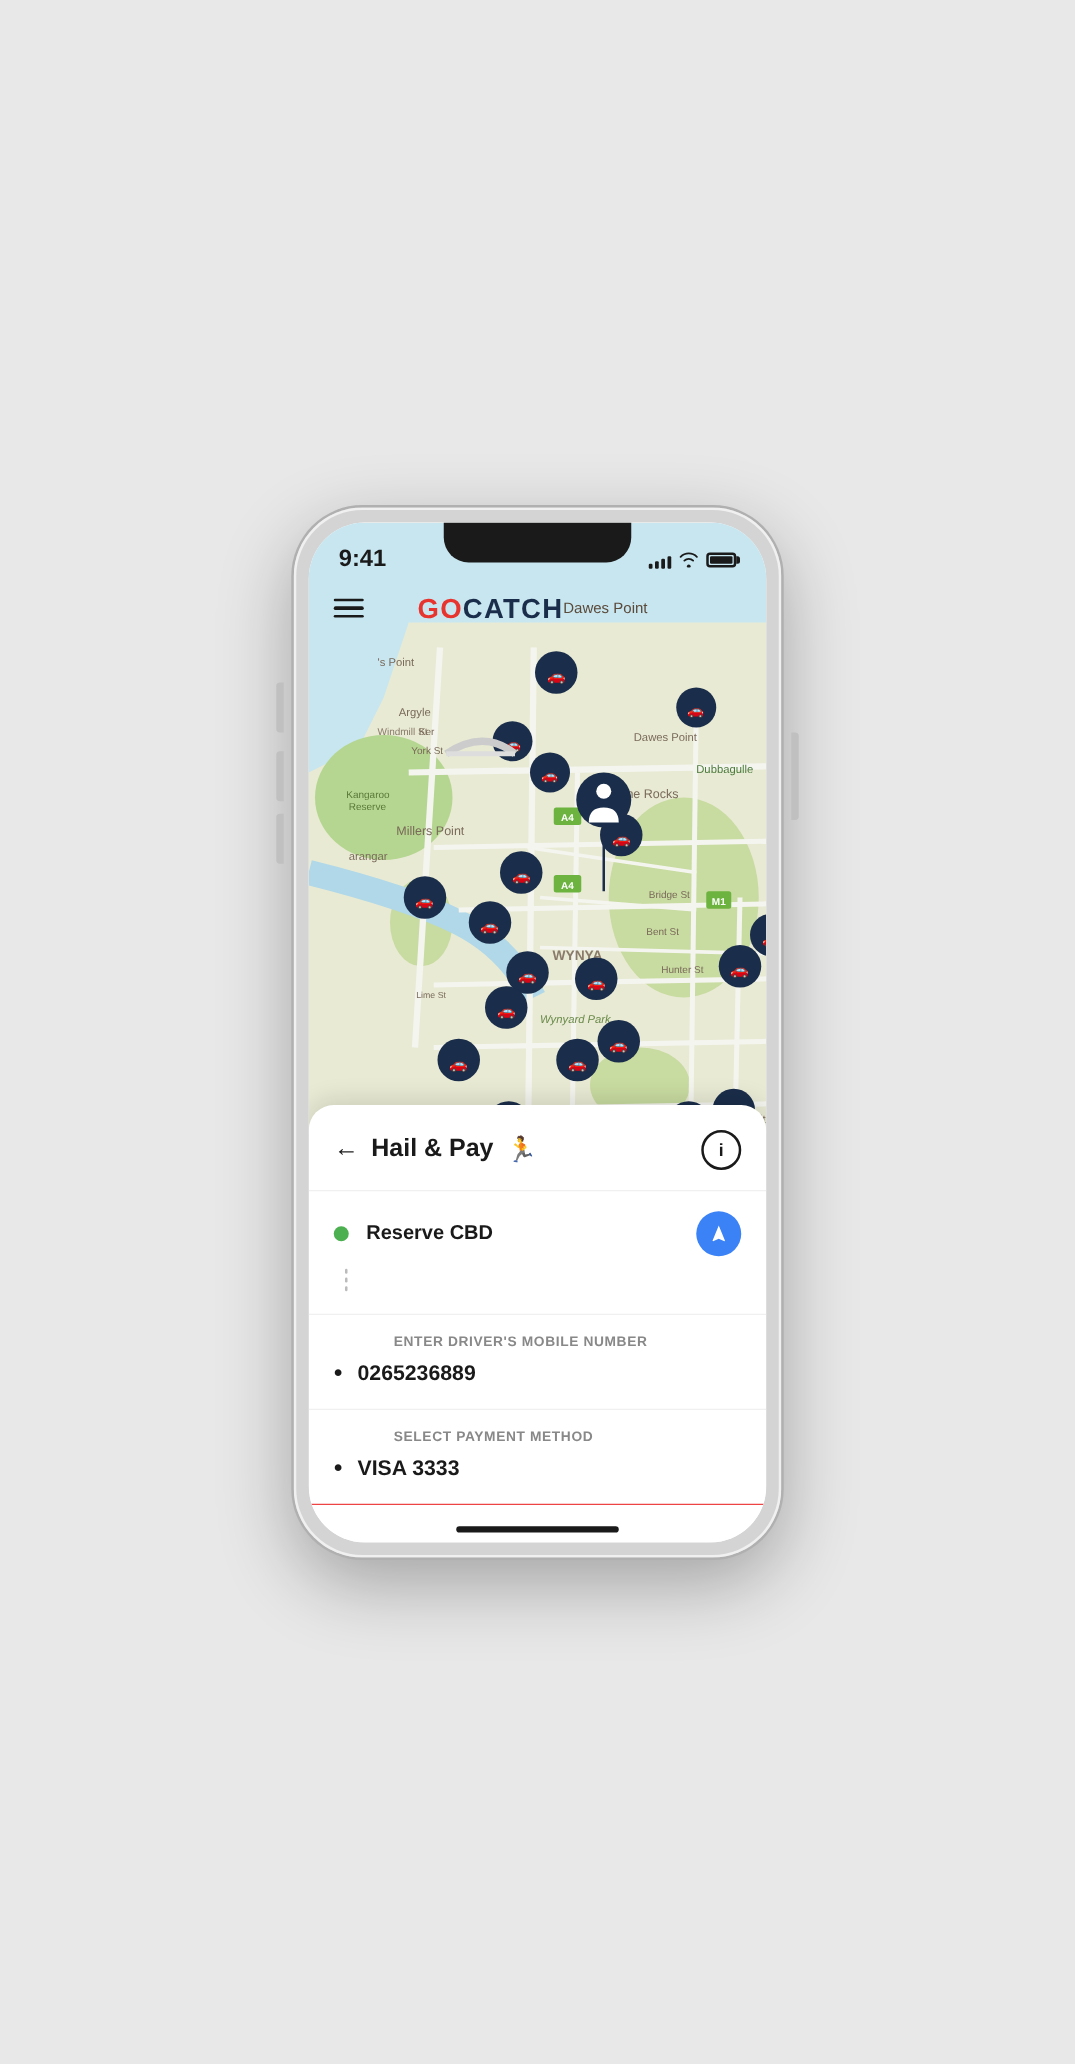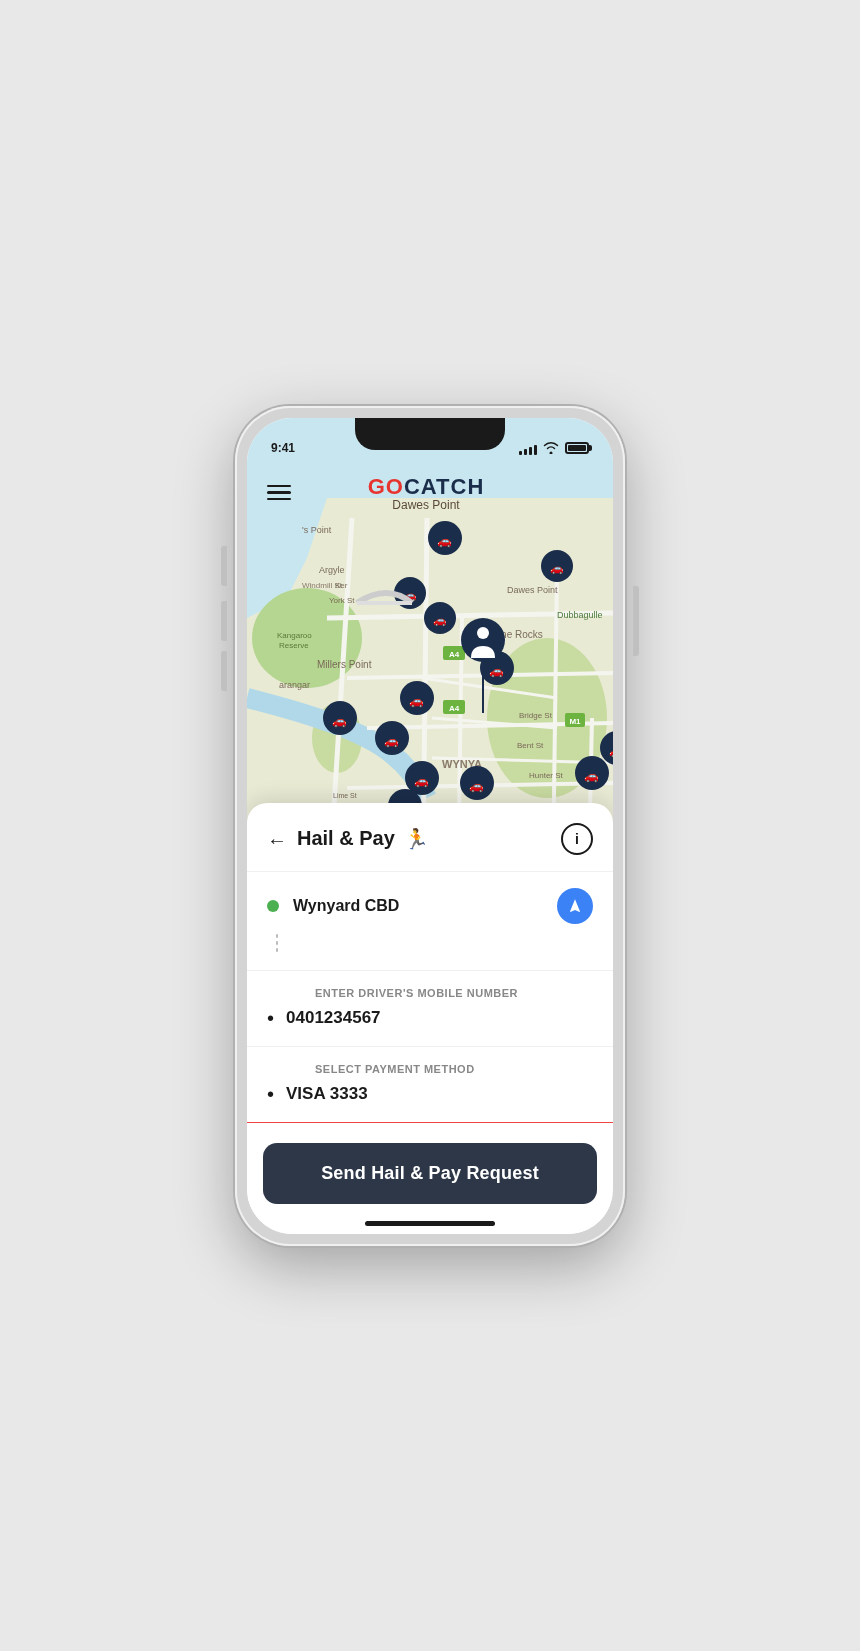--- a/index.html
+++ b/index.html
@@ -82,7 +82,7 @@
     }
 
     .status-time {
-      font-size: 12px;
+      font-size: 19px;
       font-weight: 600;
       color: #1a1a1a;
     }

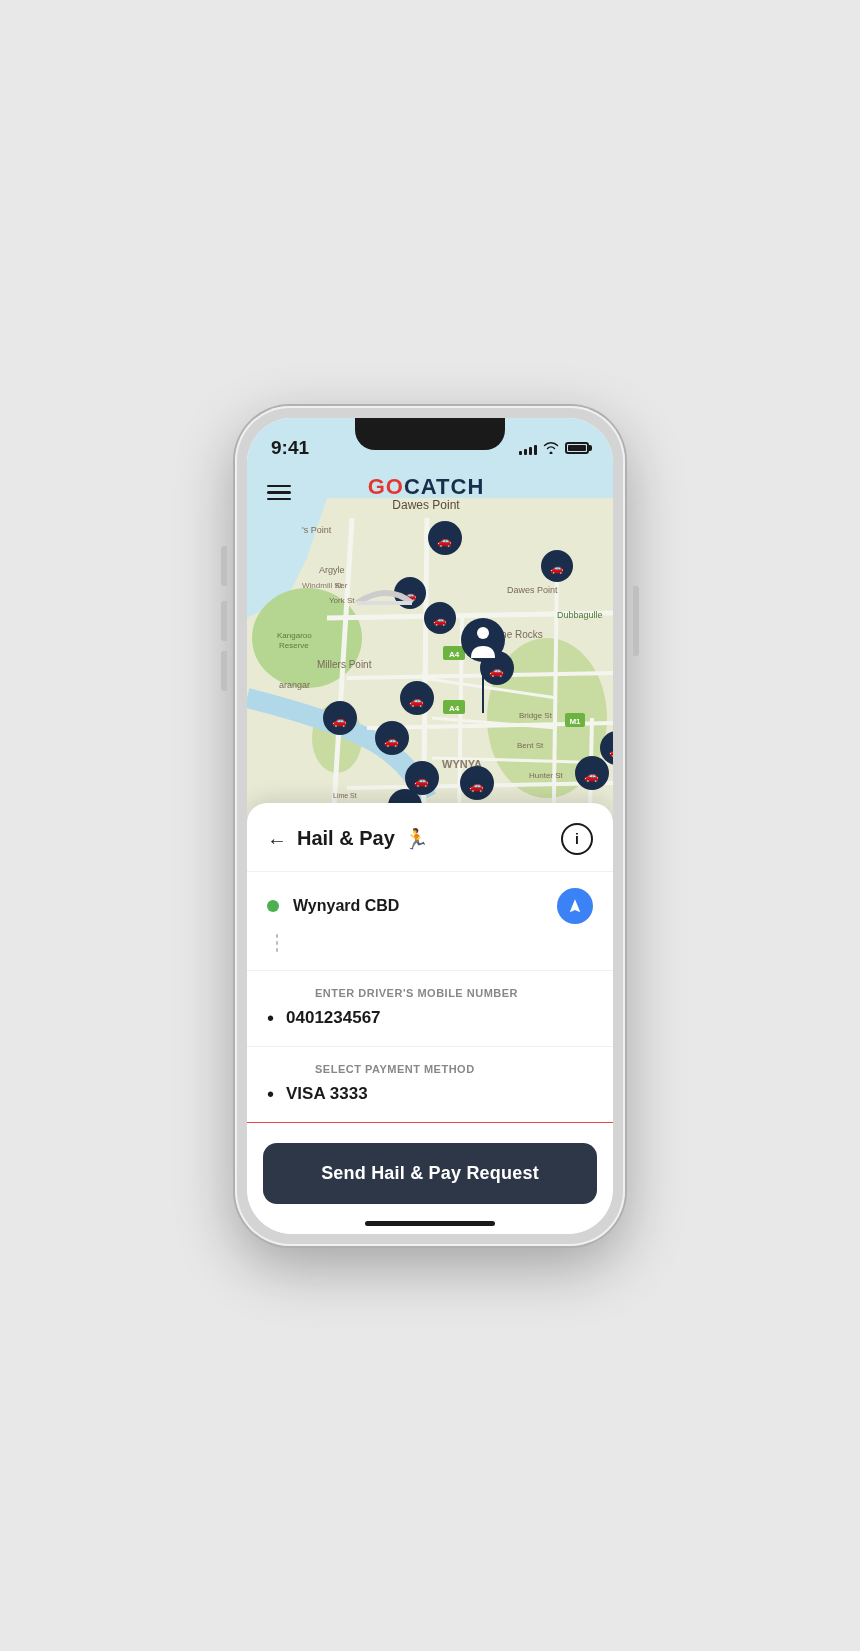--- a/index.html
+++ b/index.html
@@ -189,7 +189,6 @@
 
     .logo-container {
       display: flex;
-      flex-direction: column;
       align-items: center;
       justify-content: flex-end;
     }

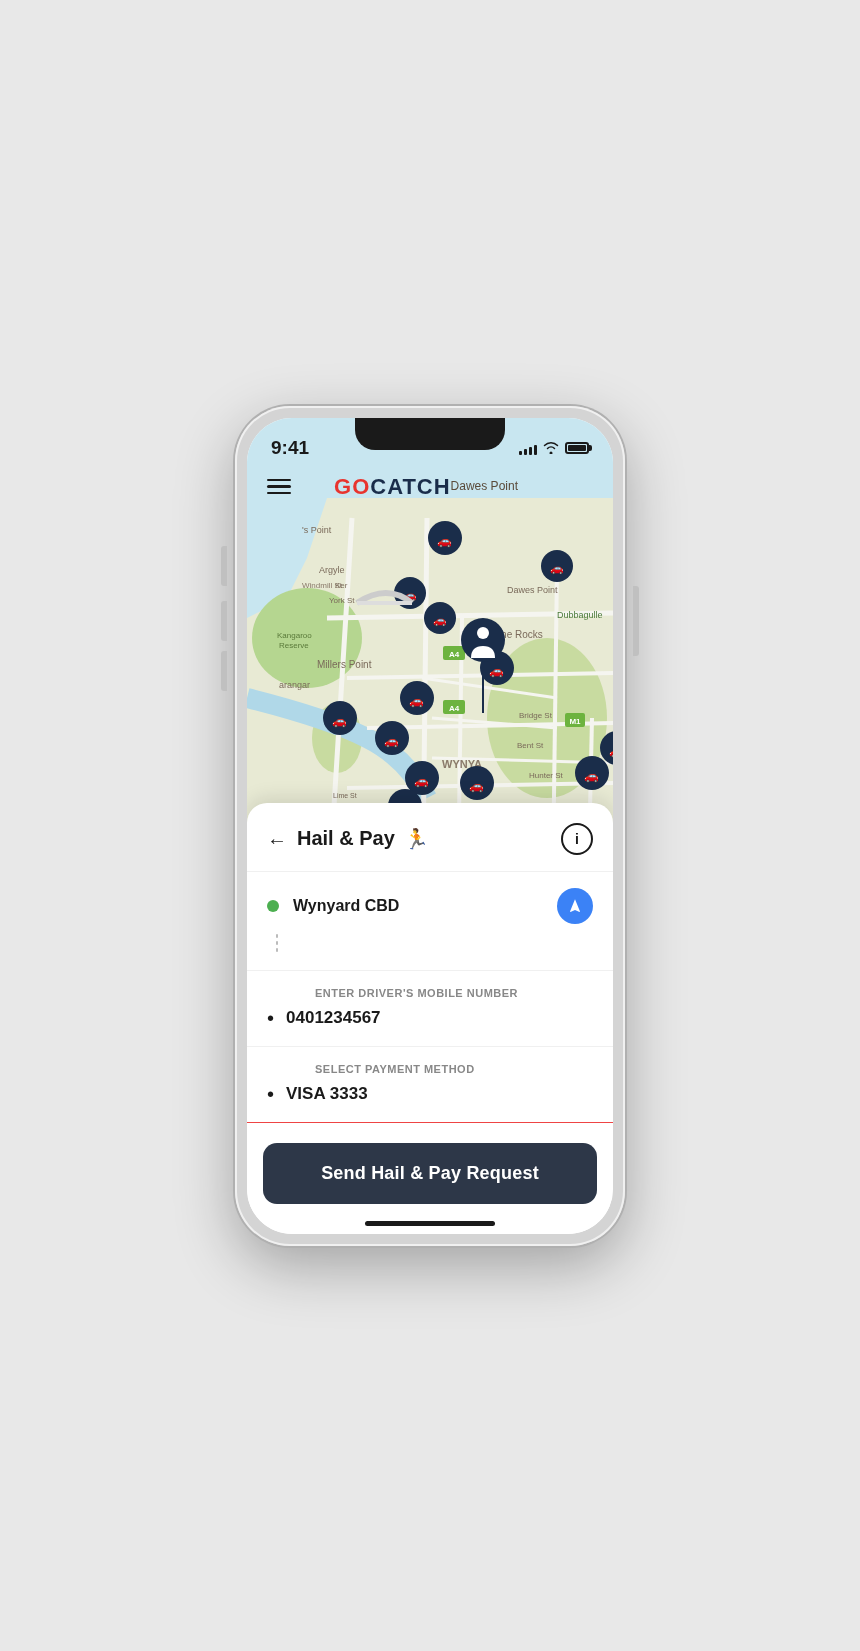--- a/index.html
+++ b/index.html
@@ -619,7 +619,7 @@
         <div class="location-section">
           <div class="location-row">
             <div class="dot-green"></div>
-            <span class="location-name">Wynyard CBD</span>
+            <span class="location-name">Reserve CBD</span>
             <div class="location-actions">
               <div class="navigate-btn">
                 <svg width="16" height="16" viewBox="0 0 24 24" fill="white">

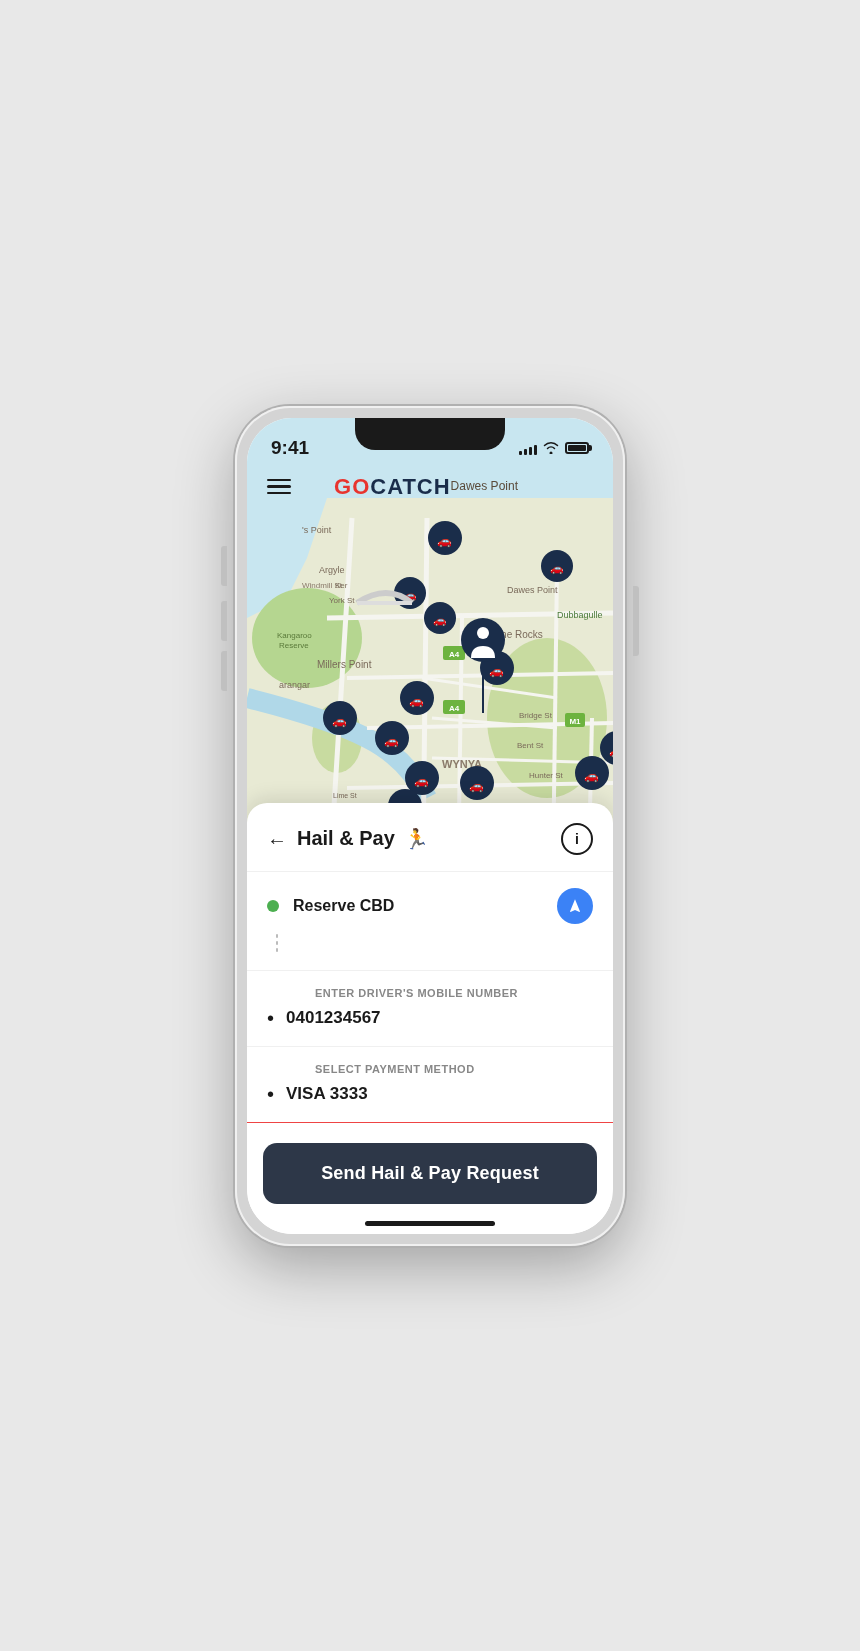--- a/index.html
+++ b/index.html
@@ -641,7 +641,7 @@
           <div class="input-label">ENTER DRIVER'S MOBILE NUMBER</div>
           <div class="input-row">
             <span class="input-bullet">•</span>
-            <span class="input-value">0401234567</span>
+            <span class="input-value">0265236889</span>
           </div>
         </div>
 

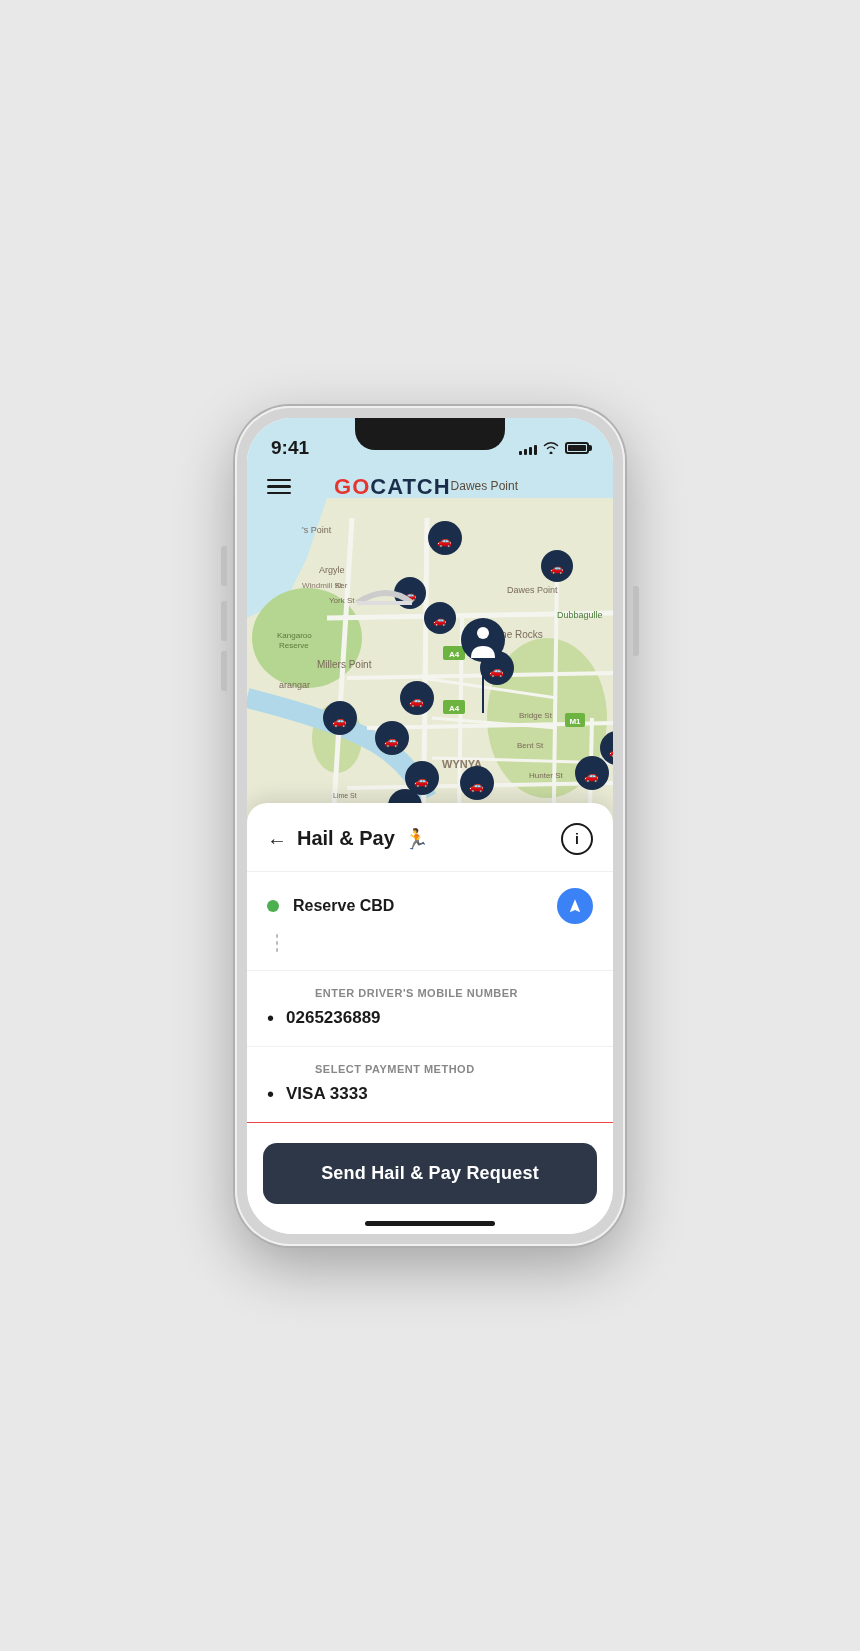--- a/index.html
+++ b/index.html
@@ -655,7 +655,6 @@
         </div>
 
         
-        <button class="send-btn">Send Hail &amp; Pay Request</button>
 
         
         <div class="home-indicator"></div>

